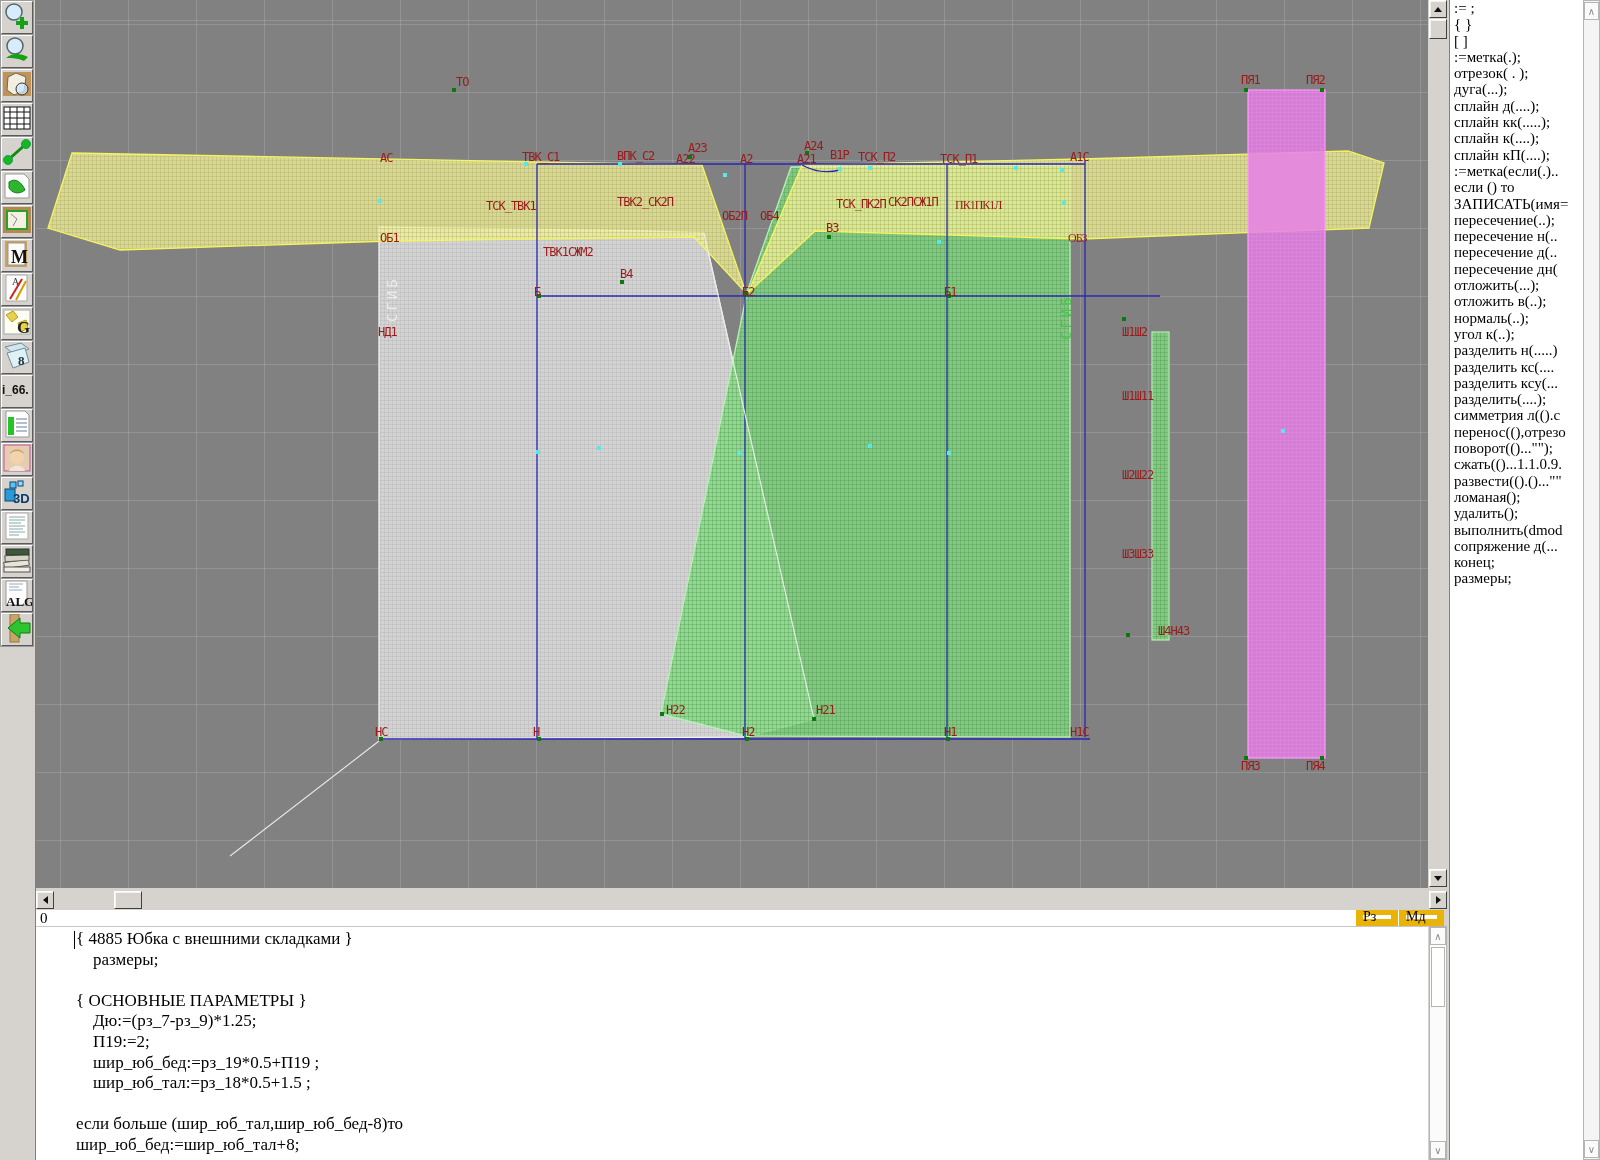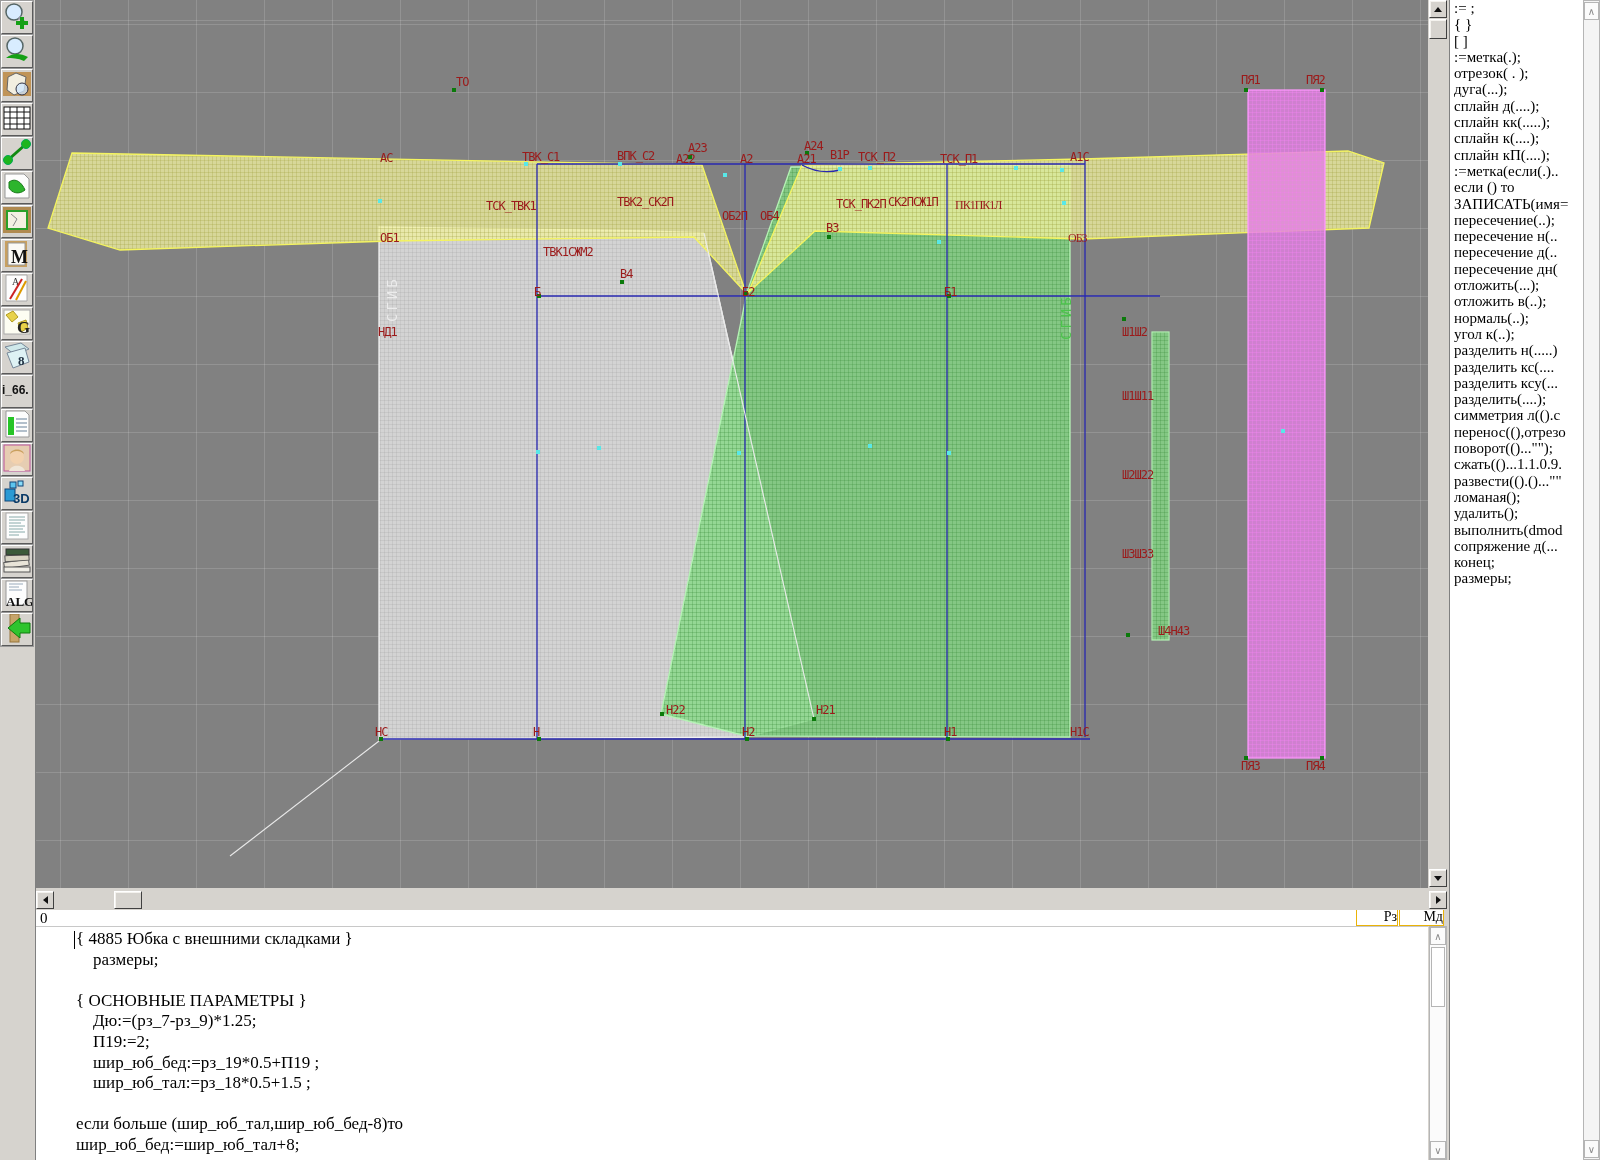--- a/index.html
+++ b/index.html
@@ -48,9 +48,9 @@
   #editor pre{margin:0;padding:2px 0 0 40px;font-family:"Liberation Serif",serif;
     font-size:17px;line-height:20.6px;color:#000;white-space:pre;}
   #caret{position:absolute;left:38px;top:4px;width:1px;height:18px;background:#000;}
-  .flatbtn{position:absolute;height:18px;background:#ffffff;border:1px solid #eab308;
+  .flatbtn{position:absolute;height:18px;background:#ffffff;border:7px solid #eab308;
     font-family:"Liberation Serif",serif;font-size:14px;color:#000;display:flex;
-    align-items:center;justify-content:flex-end;cursor:pointer;padding:0;}
+    align-items:center;justify-content:flex-start;cursor:pointer;padding:0;}
   
   #cmdpanel{position:absolute;left:1449px;top:0;width:134px;height:1160px;background:#ffffff;
     border-left:1px solid #808080;z-index:20;overflow:hidden;}

